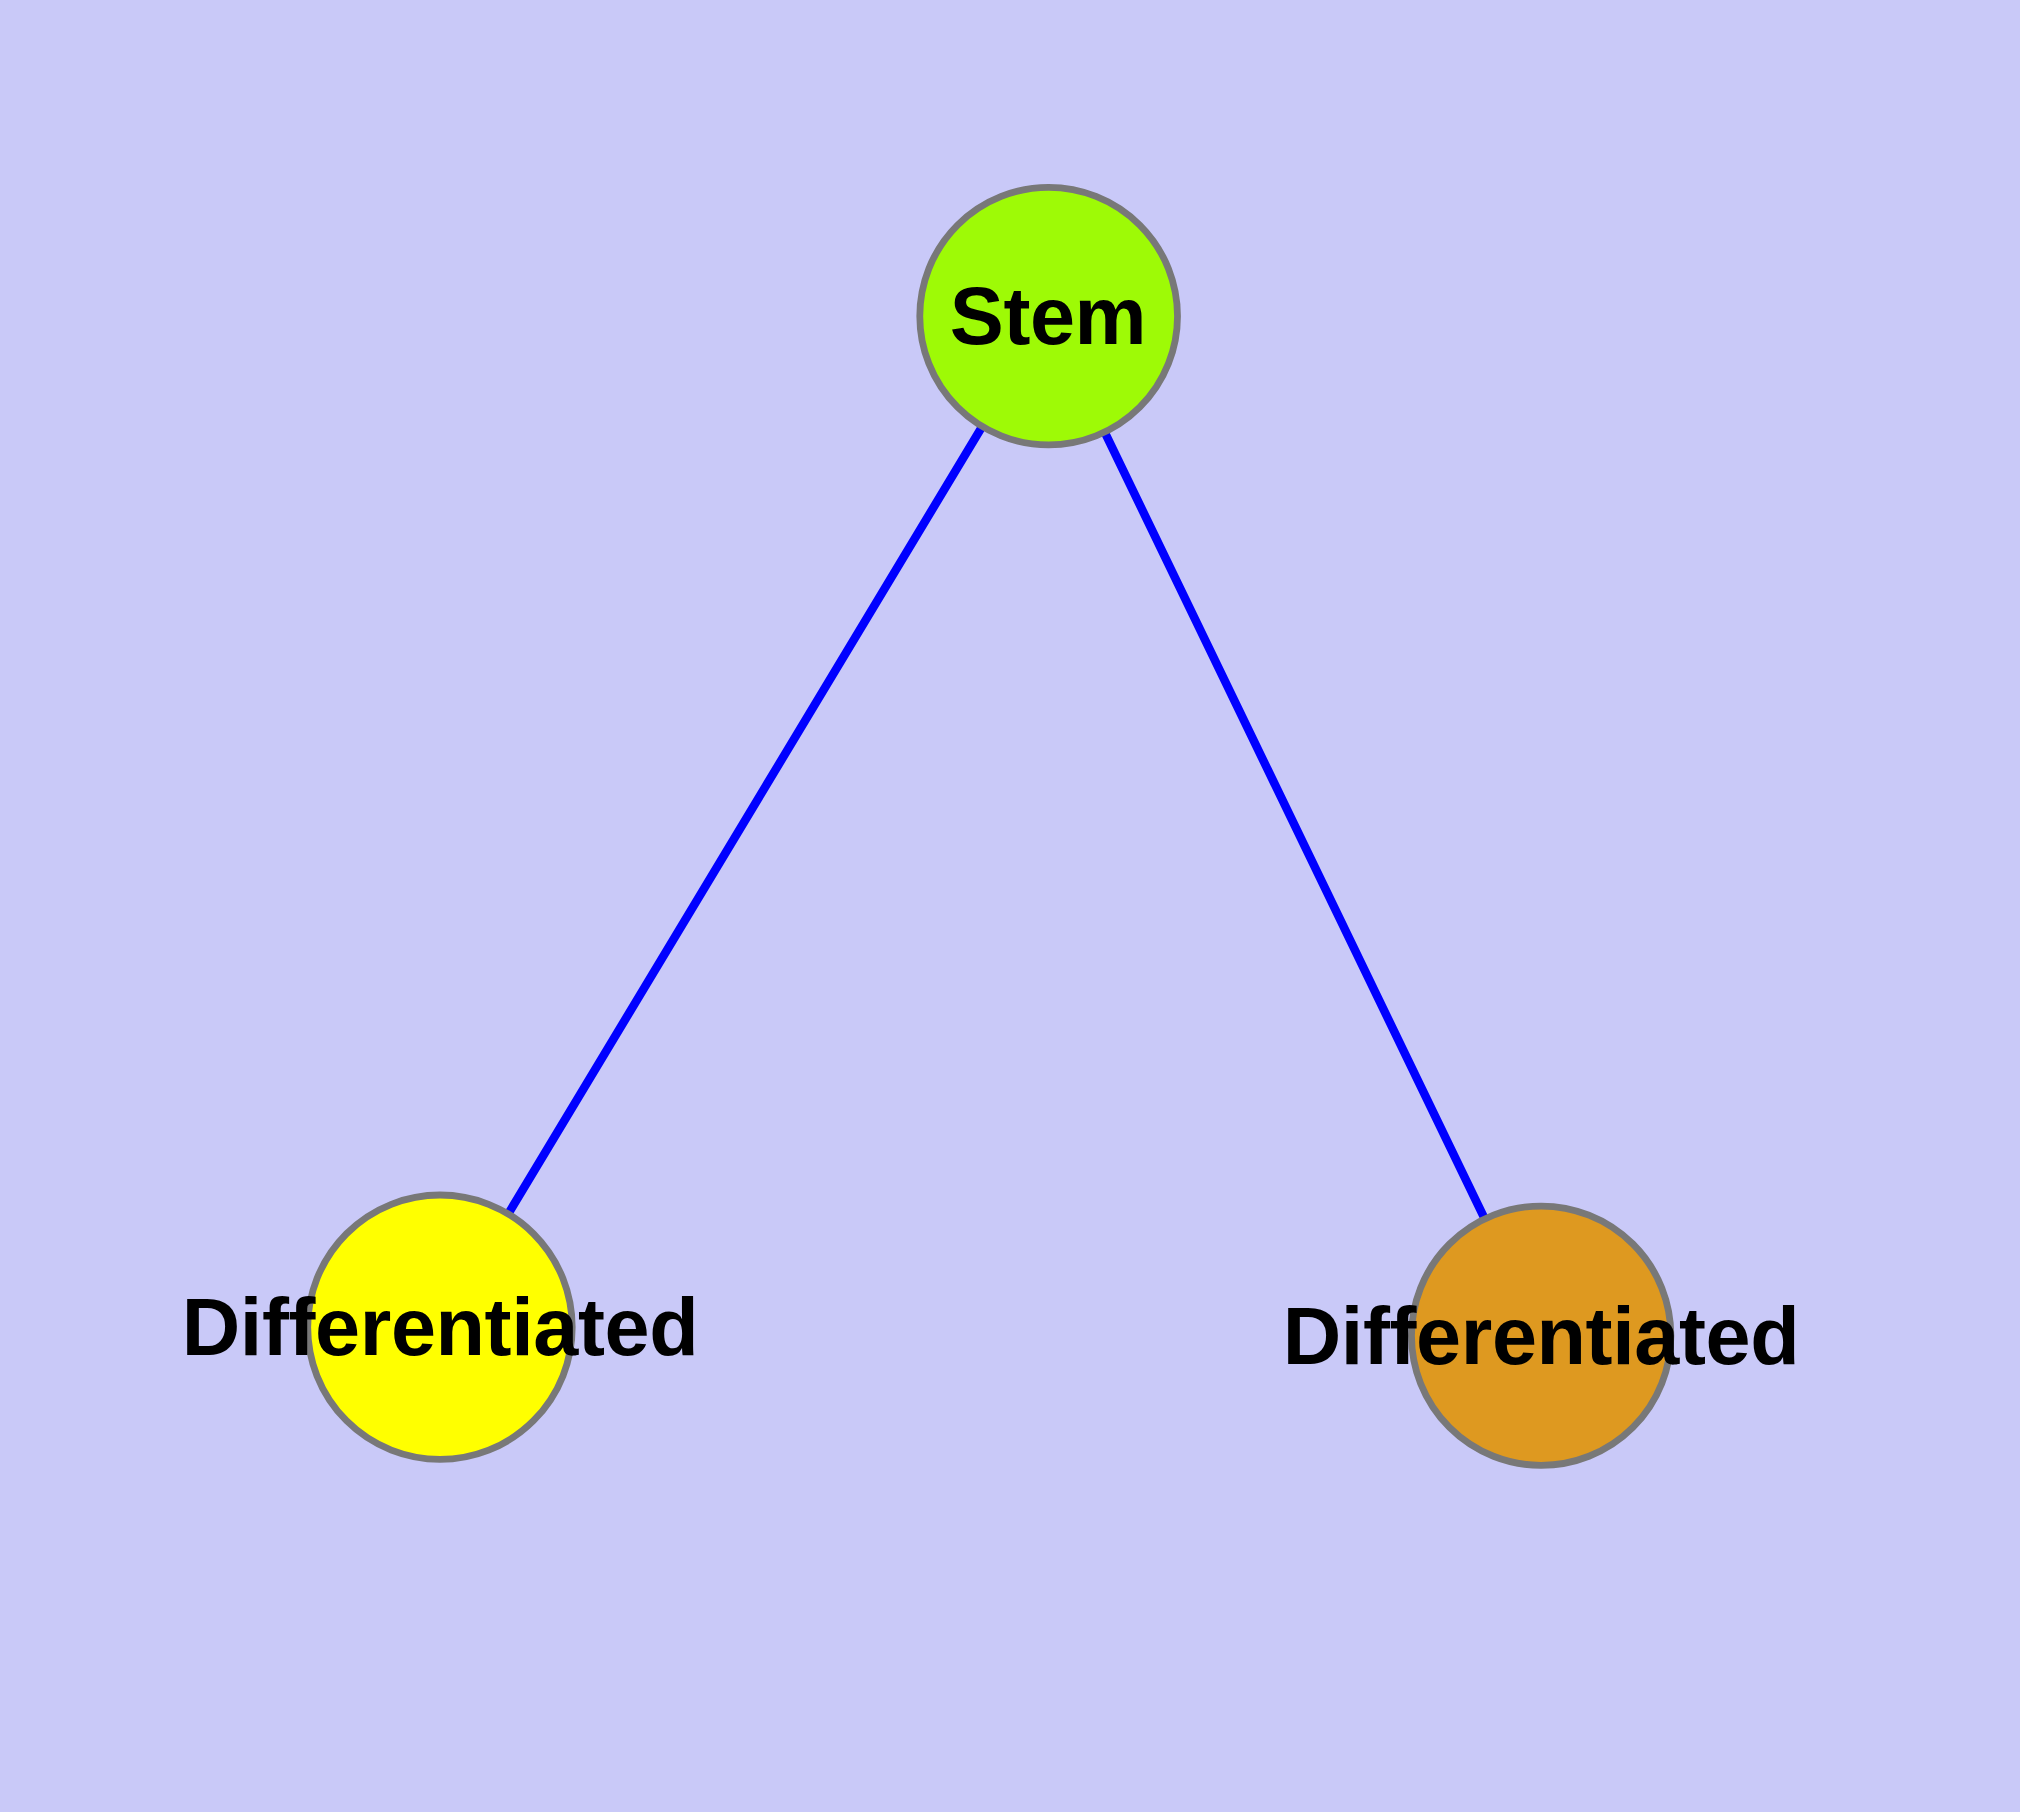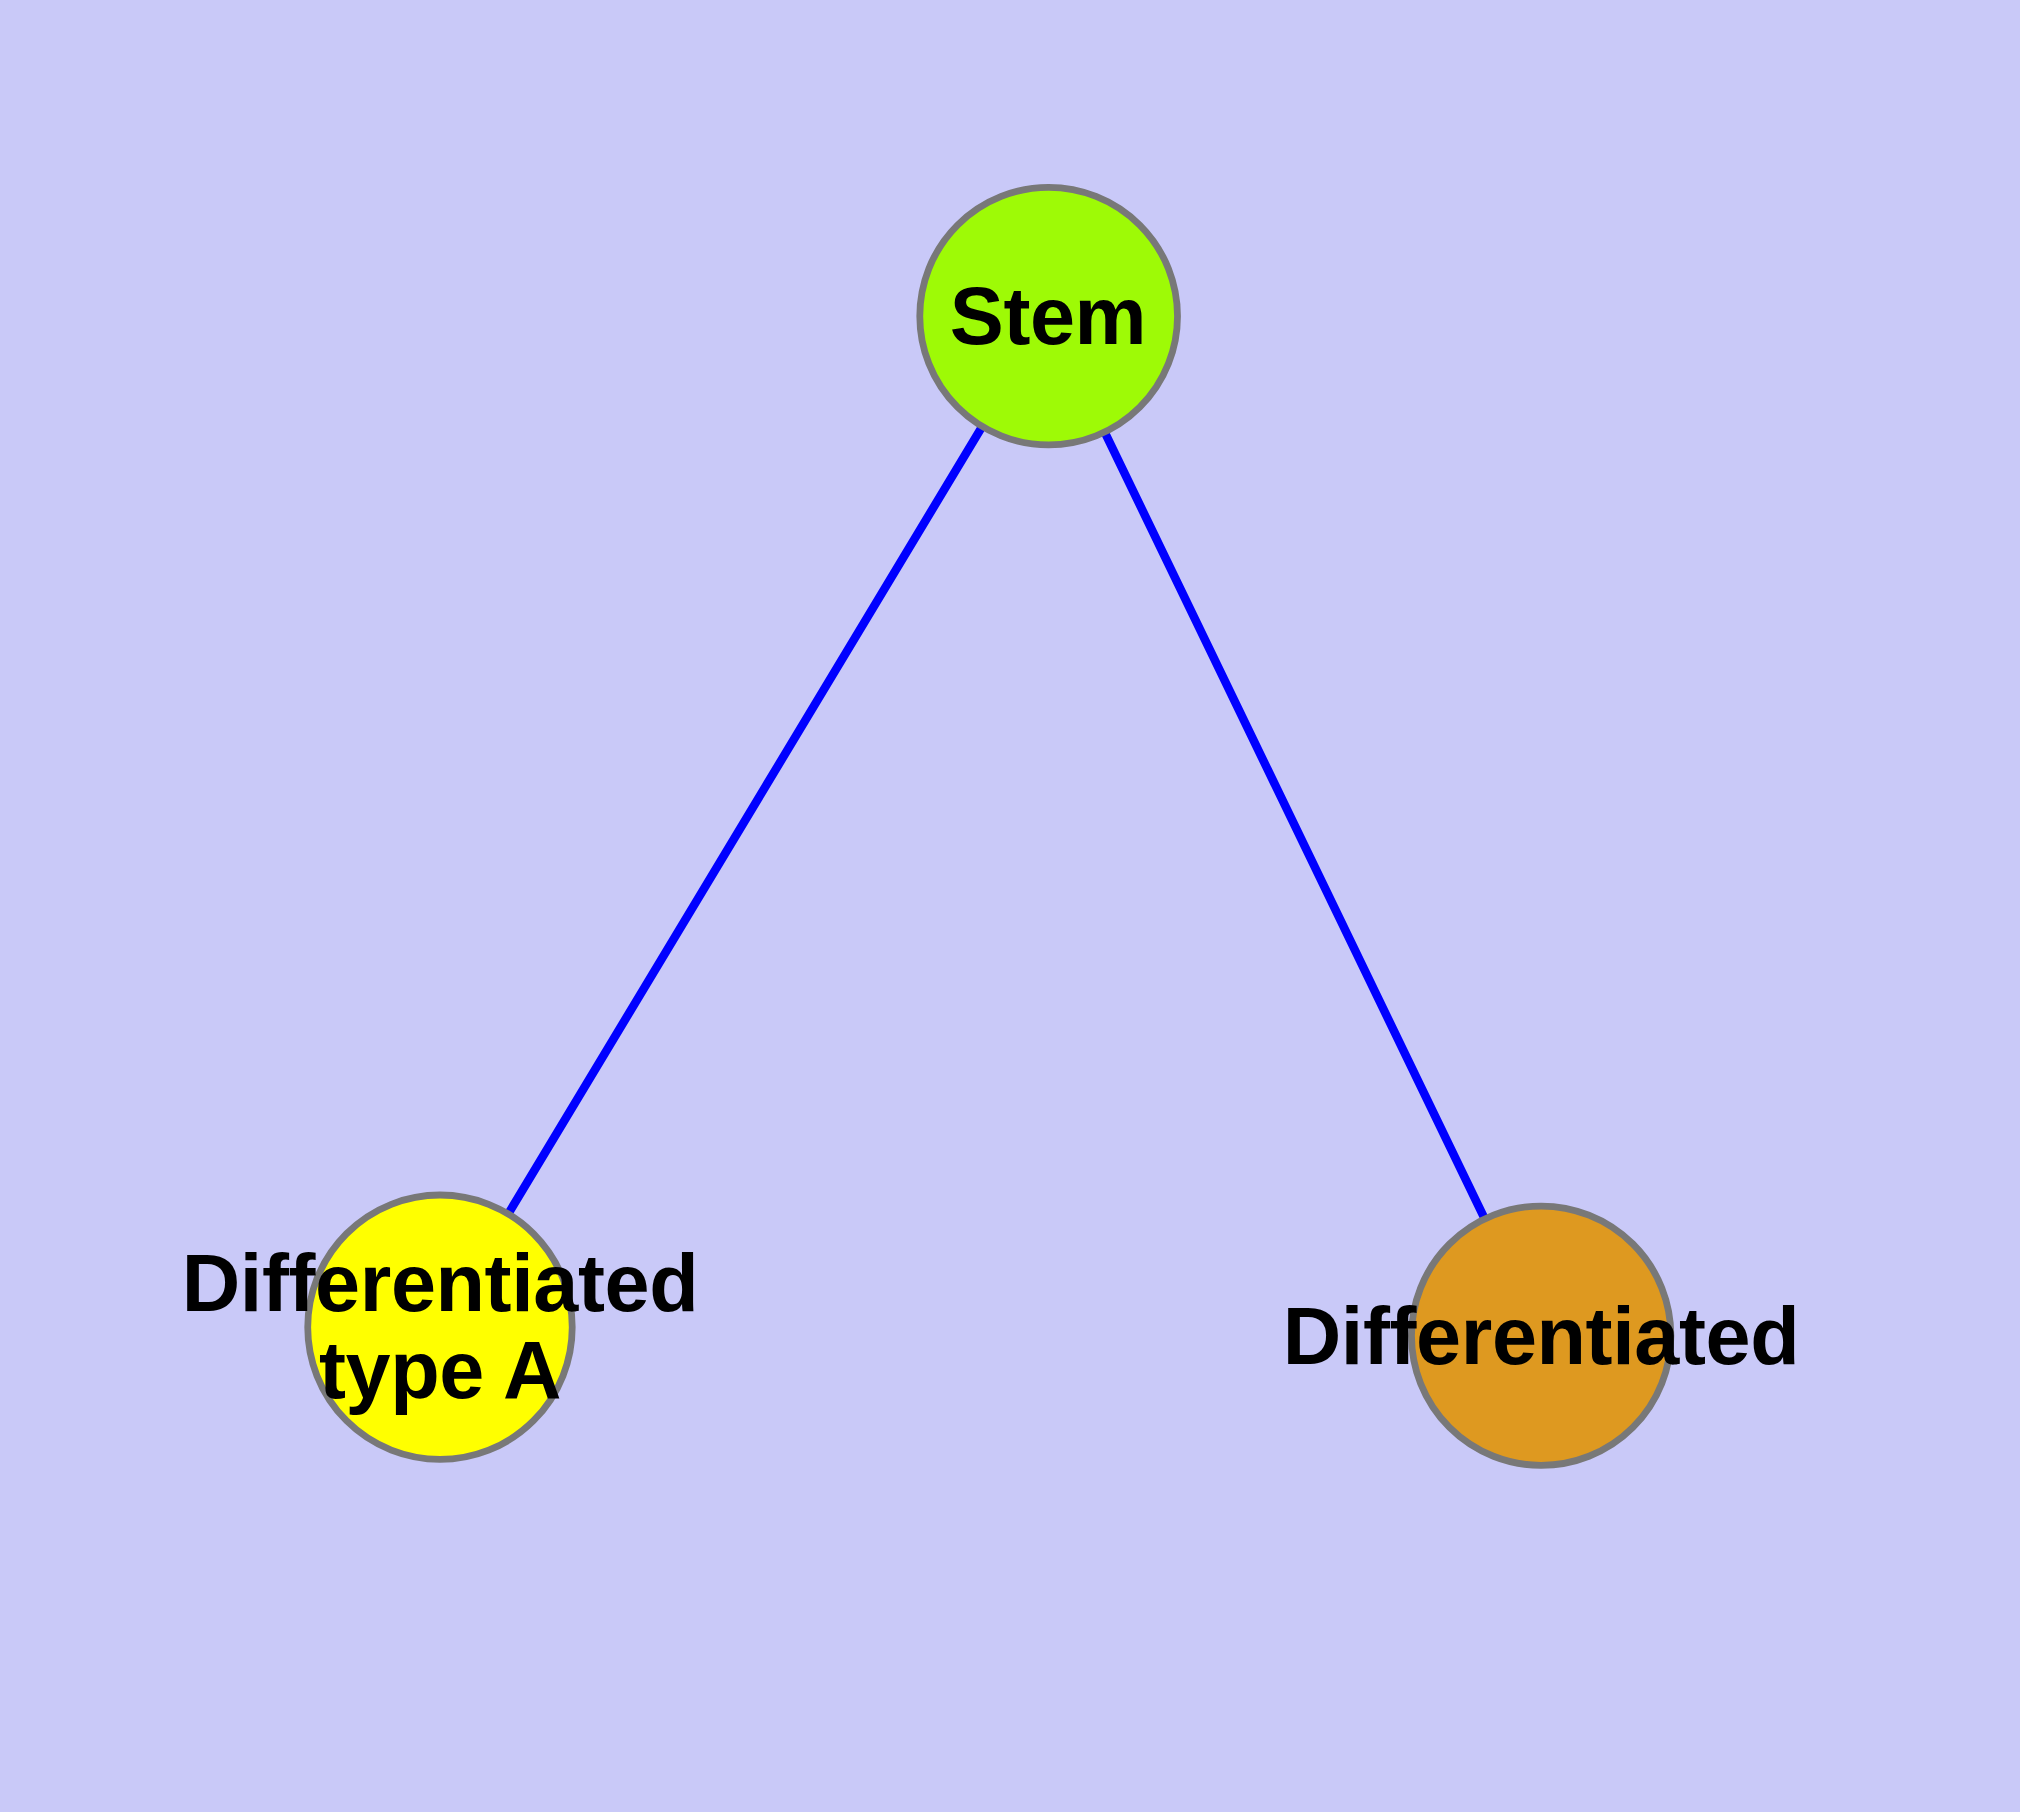--- a/index.html
+++ b/index.html
@@ -34,7 +34,7 @@
   }
   .node-label {
     position: absolute;
-    text-align: center;
+    text-align: left;
     font-weight: bold;
     font-size: 81px;
     line-height: 87px;

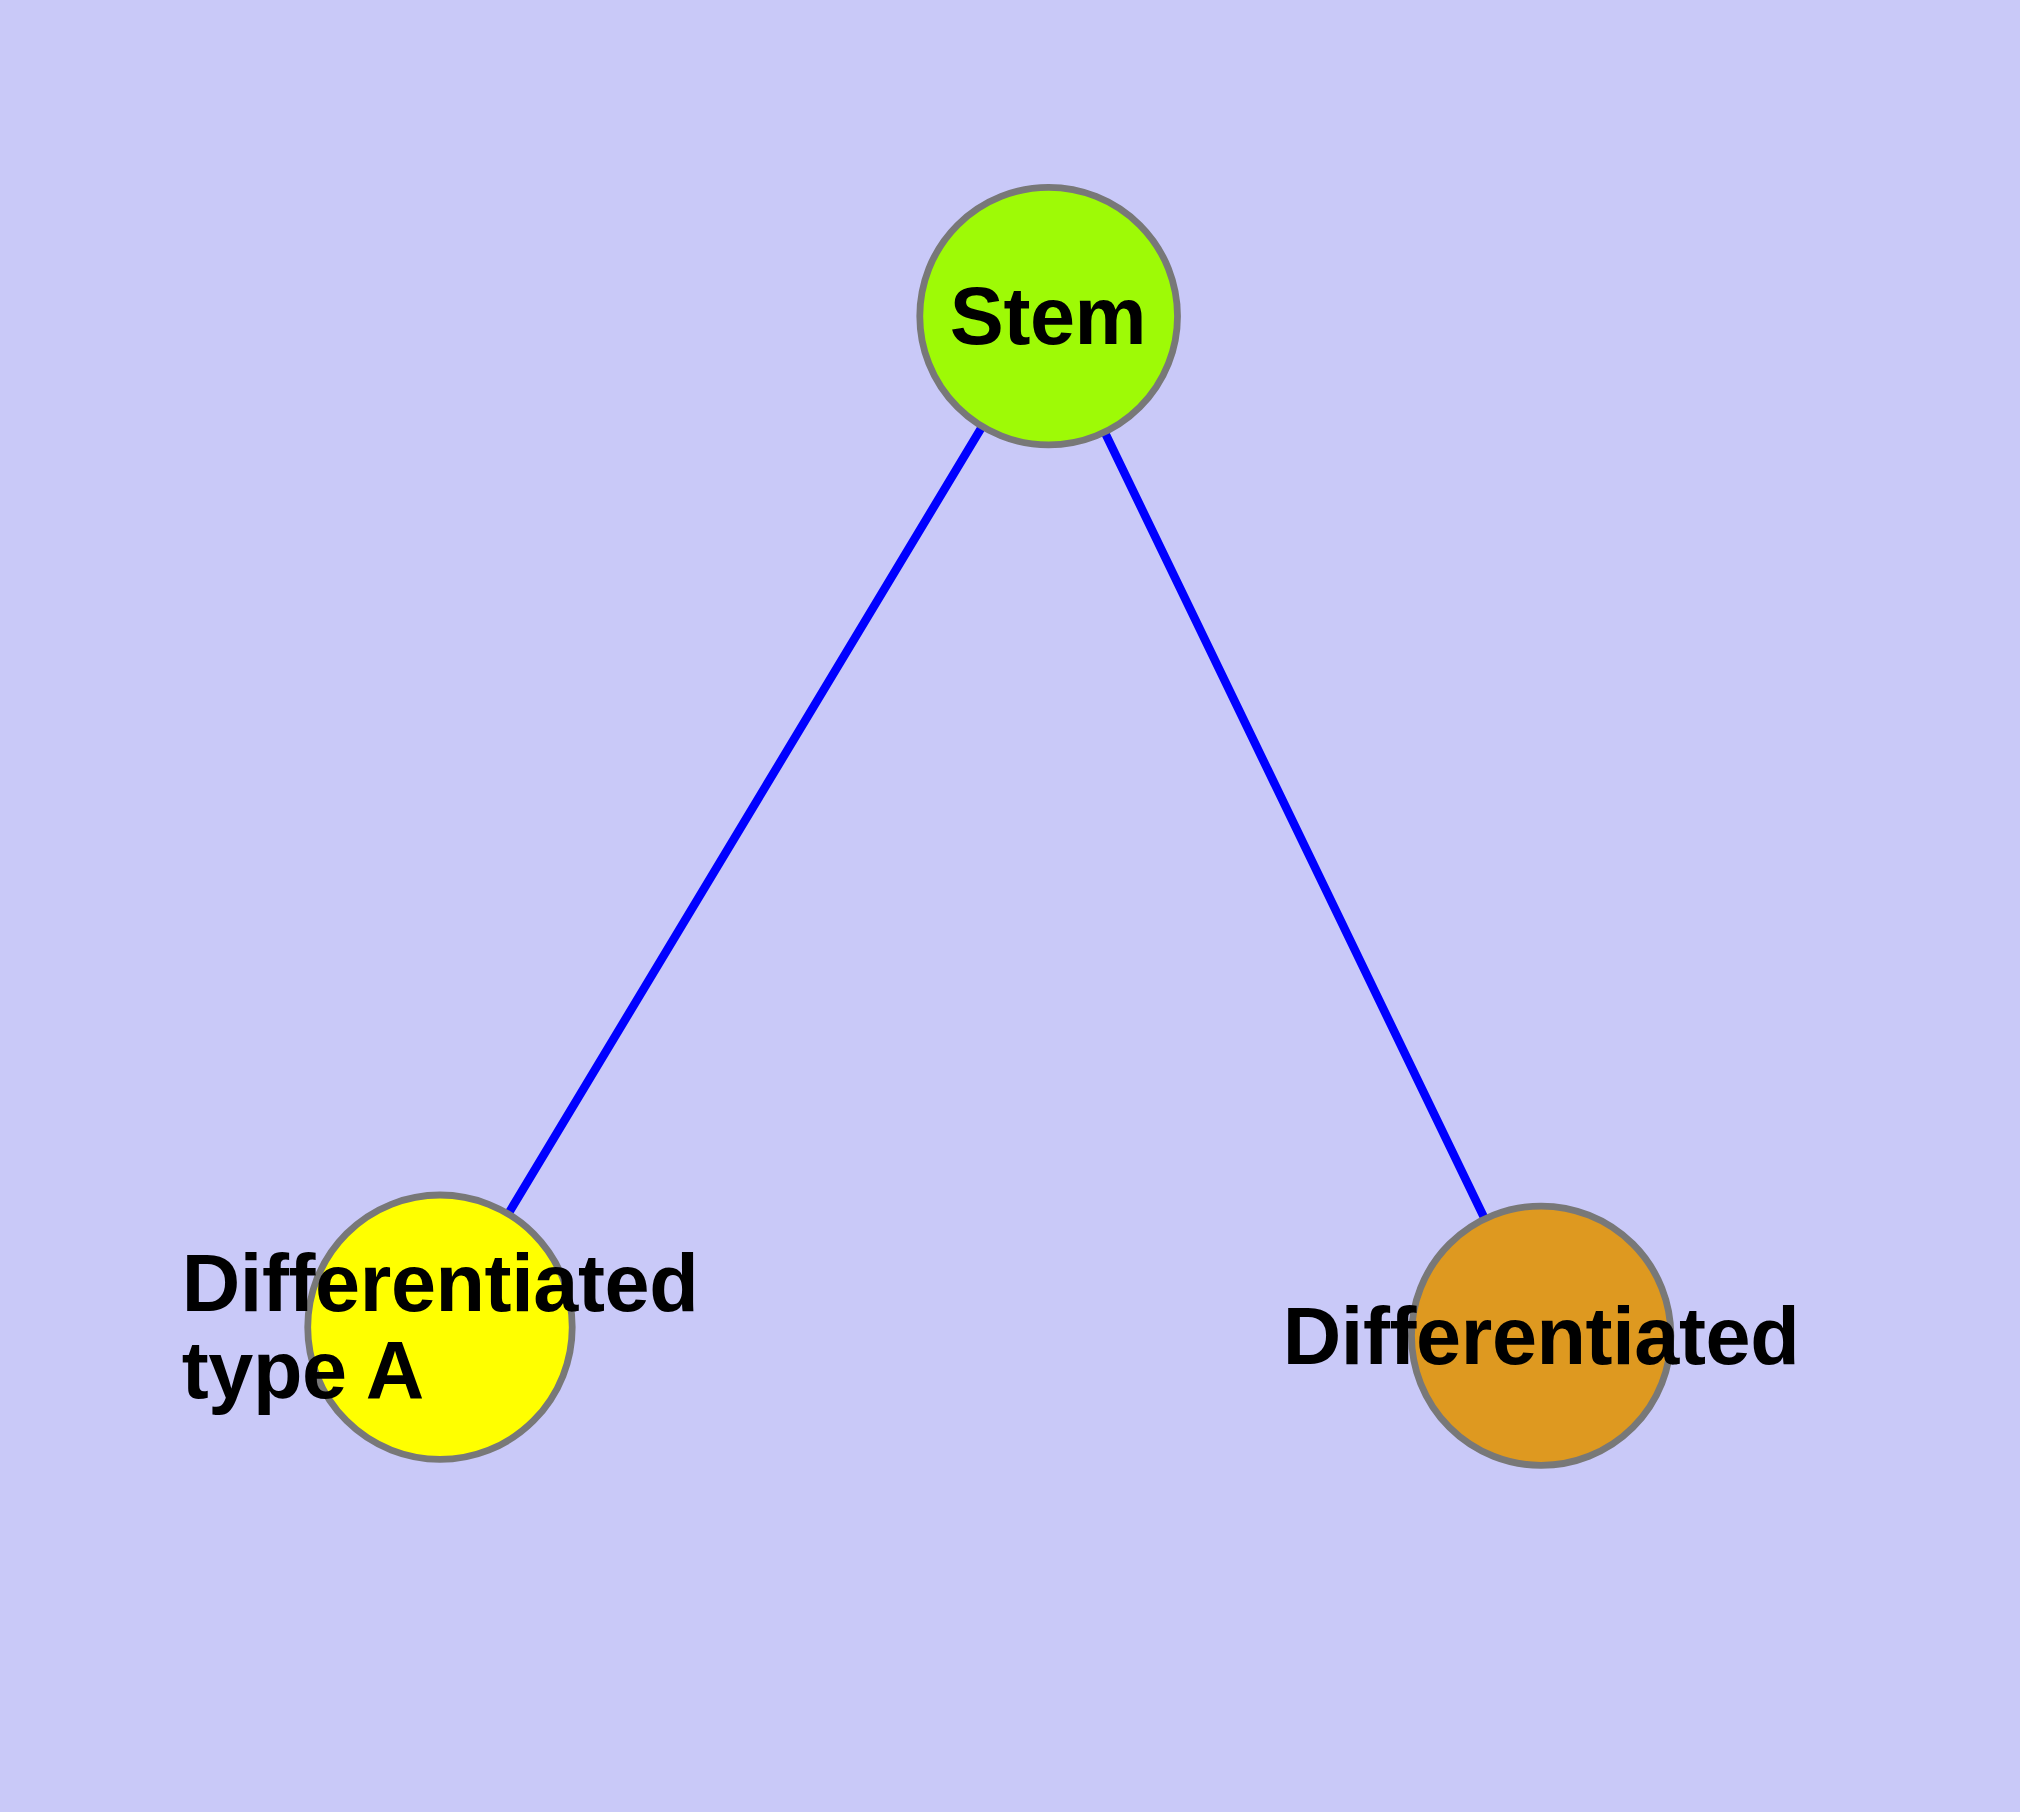--- a/index.html
+++ b/index.html
@@ -69,7 +69,7 @@
 
   <div class="label-layer" id="labels-group">
       <div class="node-label" style="left: 1048px; top: 316px; color: rgb(0, 0, 0); font-size: 81px;"><span style="display: block;">Stem</span></div>
-      <div class="node-label" style="left: 440px; top: 1327px; color: rgb(0, 0, 0); font-size: 81px;"><span style="display: block;">Differentiated</span><span style="display: block;">type A</span></div>
+      <div class="node-label" style="left: 440px; top: 1327px; color: rgb(0, 0, 0); font-size: 81px;"><span style="display: block;">Differentiated</span></div>
       <div class="node-label" style="left: 1541px; top: 1336px; color: rgb(0, 0, 0); font-size: 81px;"><span style="display: block;">Differentiated</span></div>
     </div>
 

